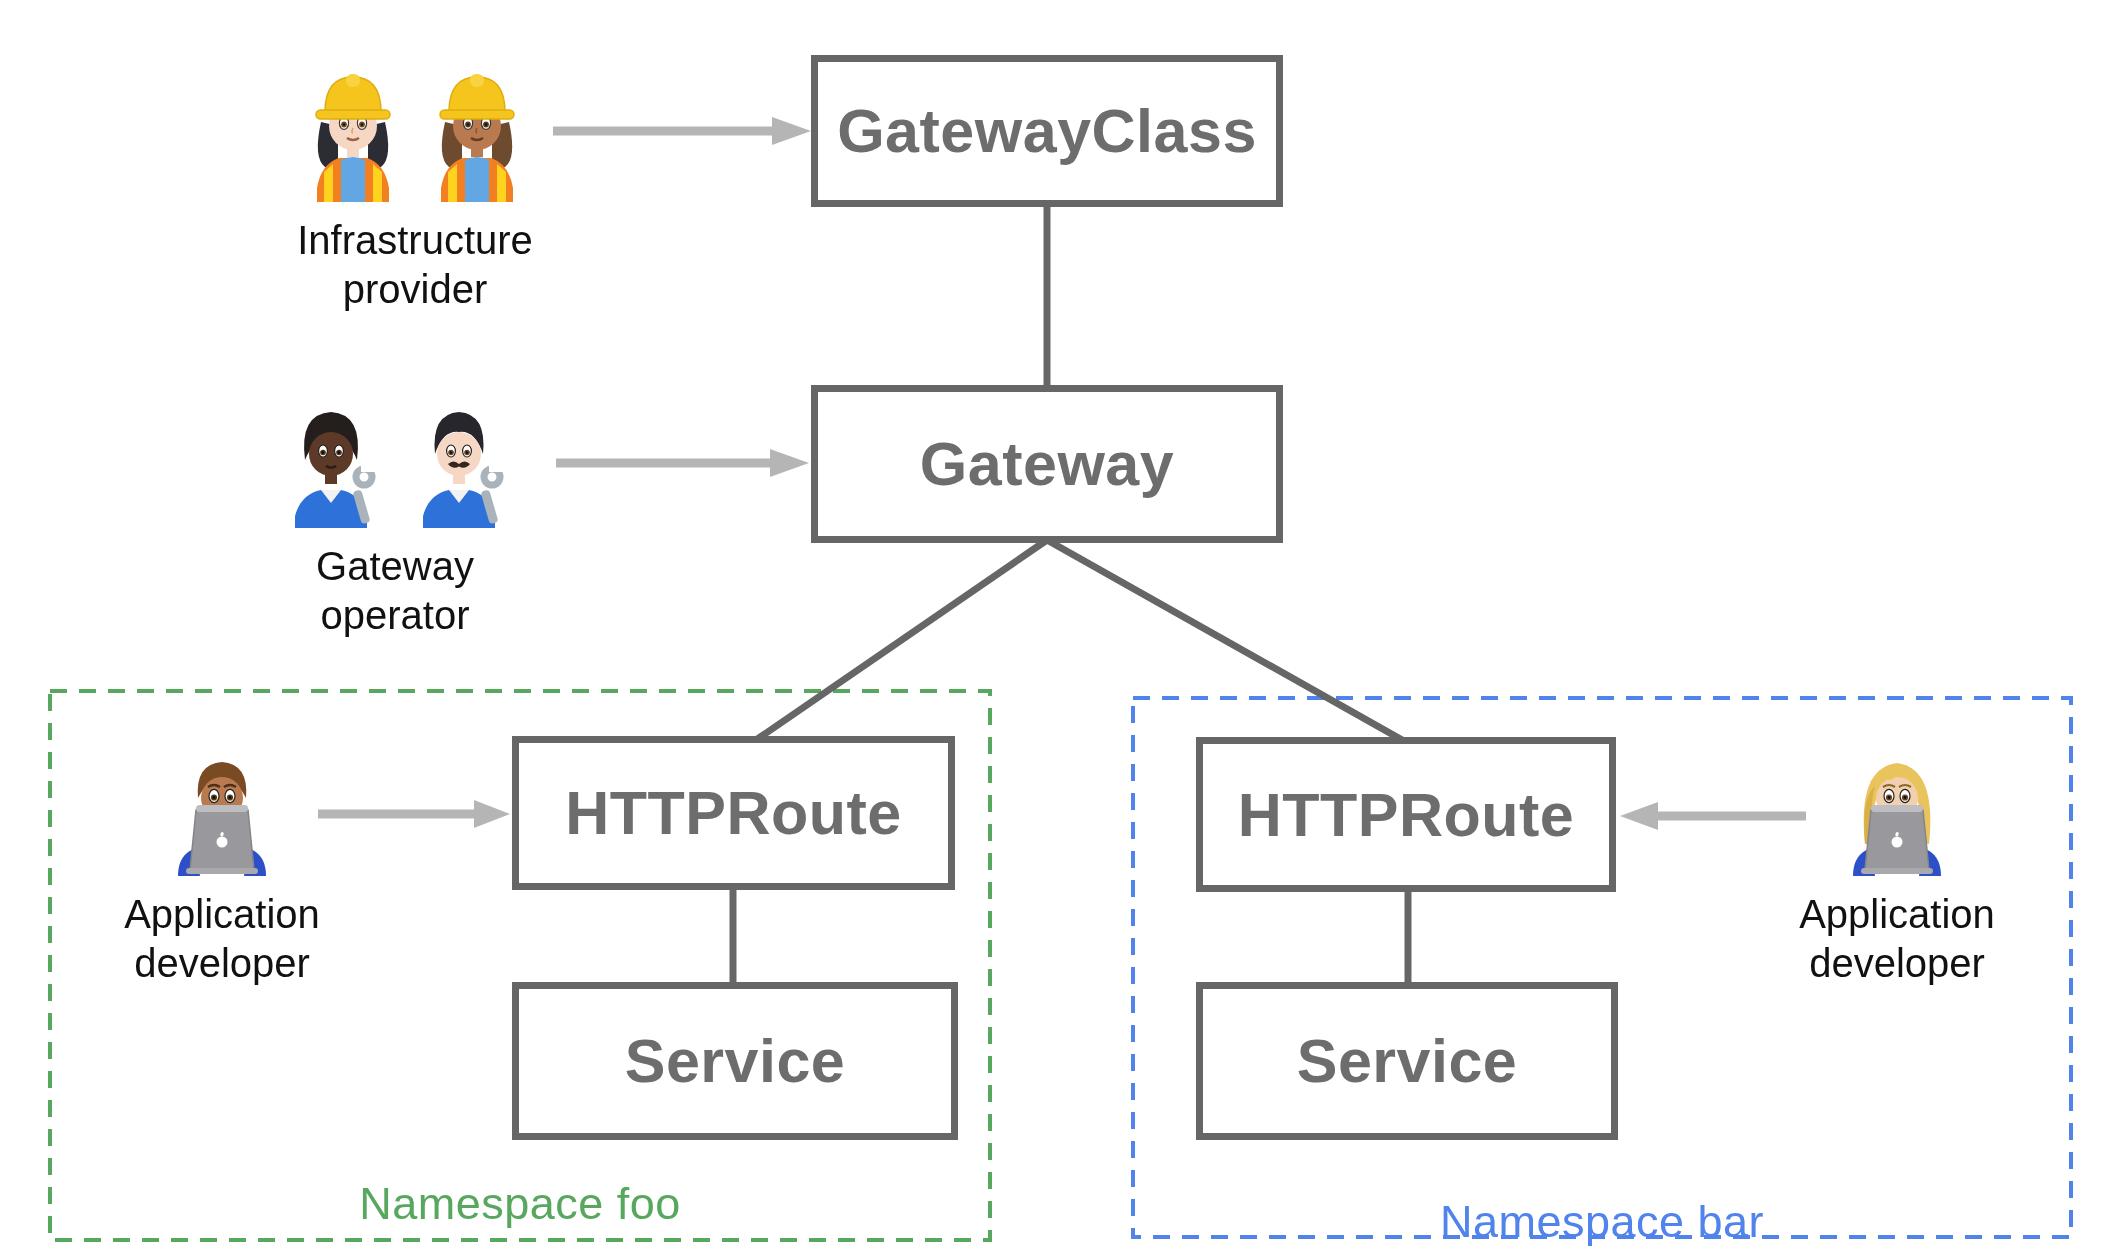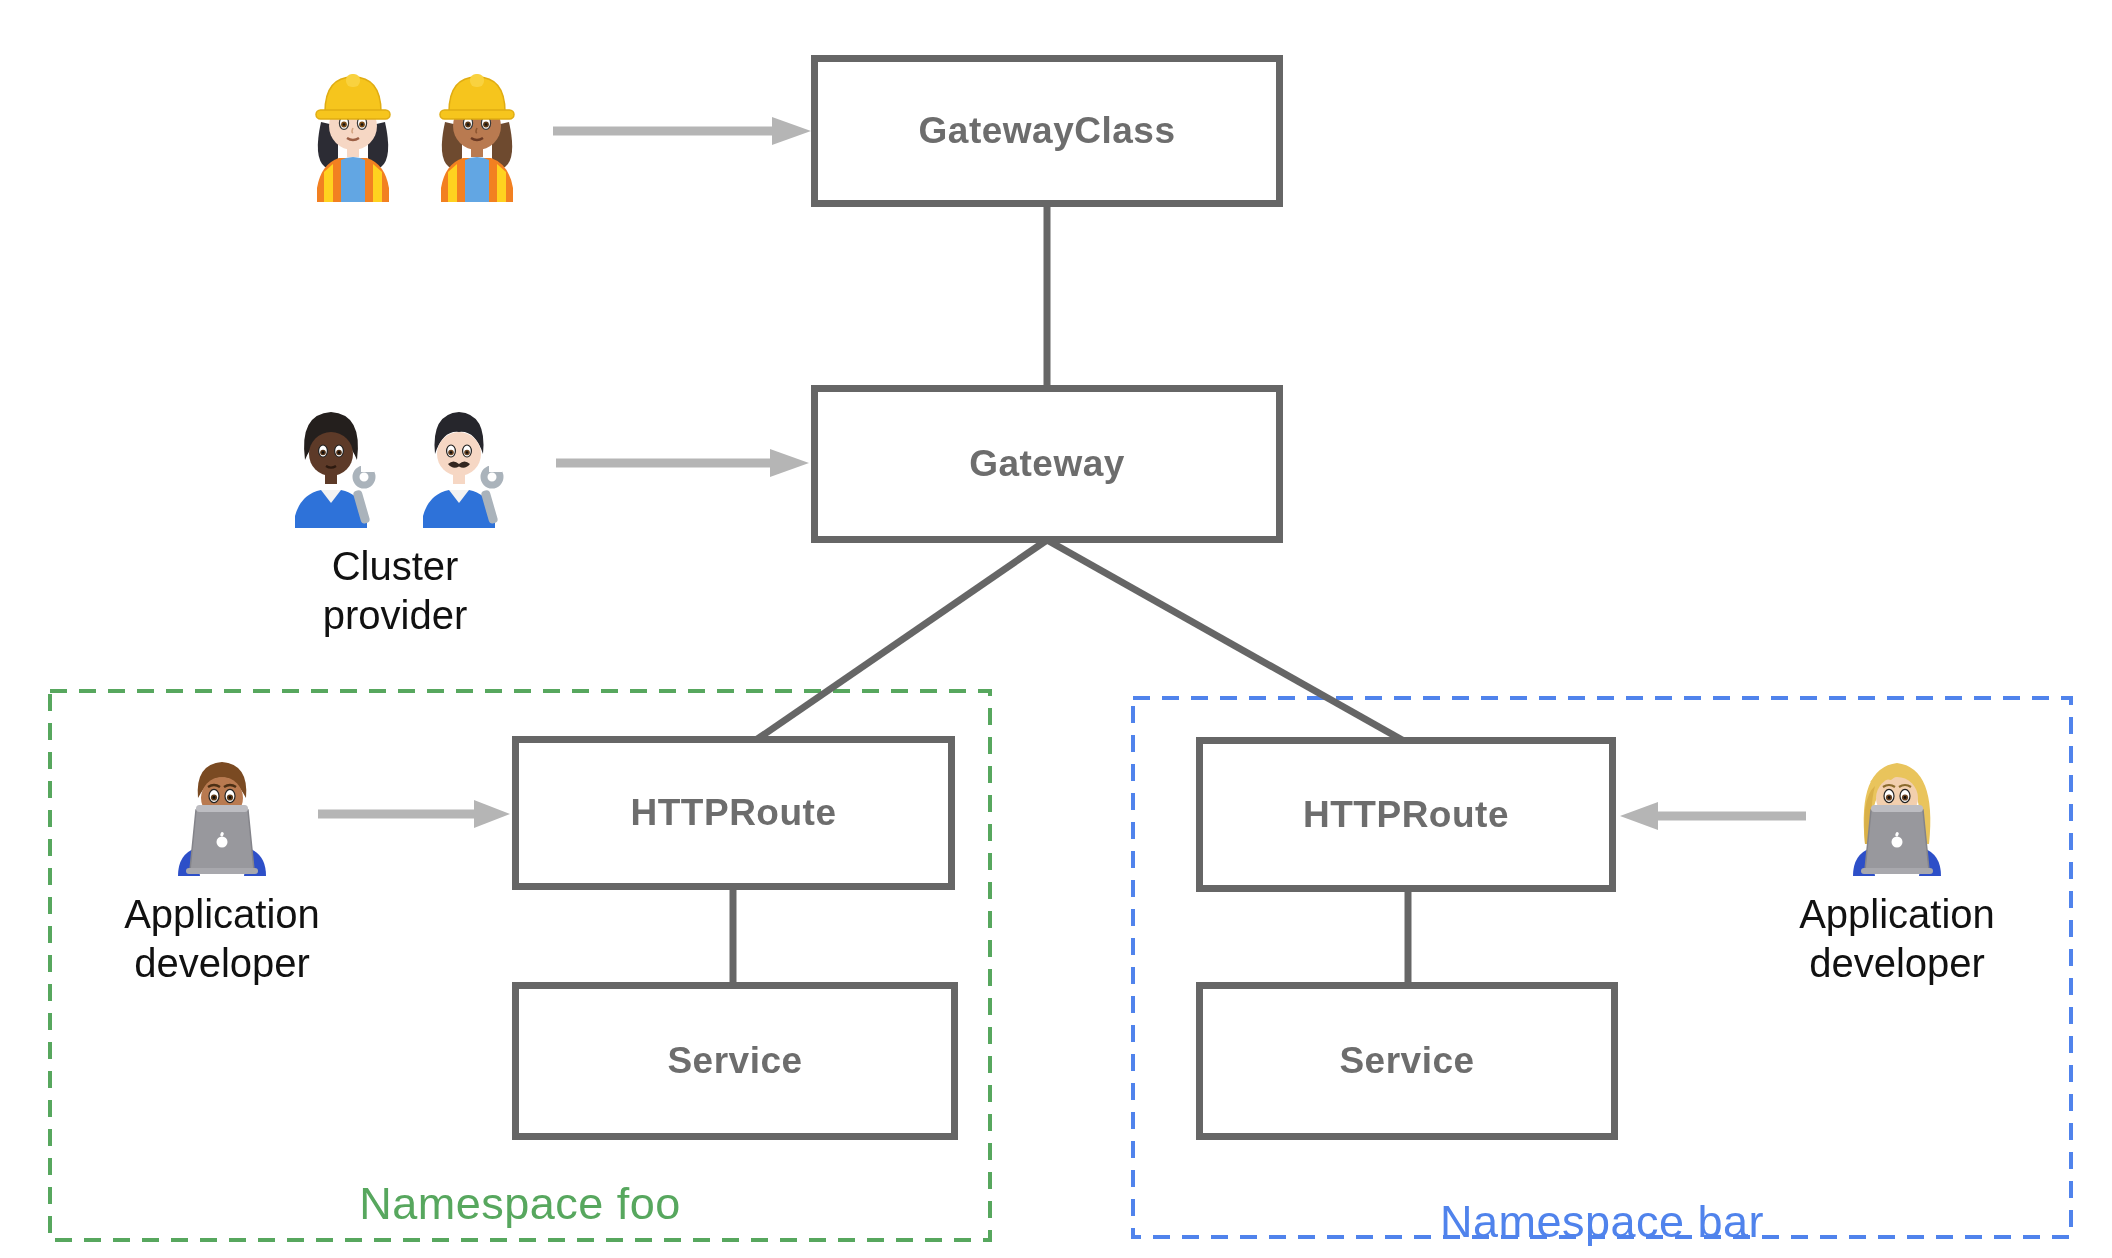--- a/index.html
+++ b/index.html
@@ -12,7 +12,7 @@
     position:absolute;z-index:2;background:#fff;
     border:7px solid var(--line,#666666);
     display:flex;align-items:center;justify-content:center;
-    font-weight:bold;font-size:37px;letter-spacing:0.5px;
+    font-weight:bold;font-size:61px;letter-spacing:0.5px;
     color:var(--node-text,#6d6d6d);
   }
   .persona{position:absolute;z-index:2;text-align:center;}

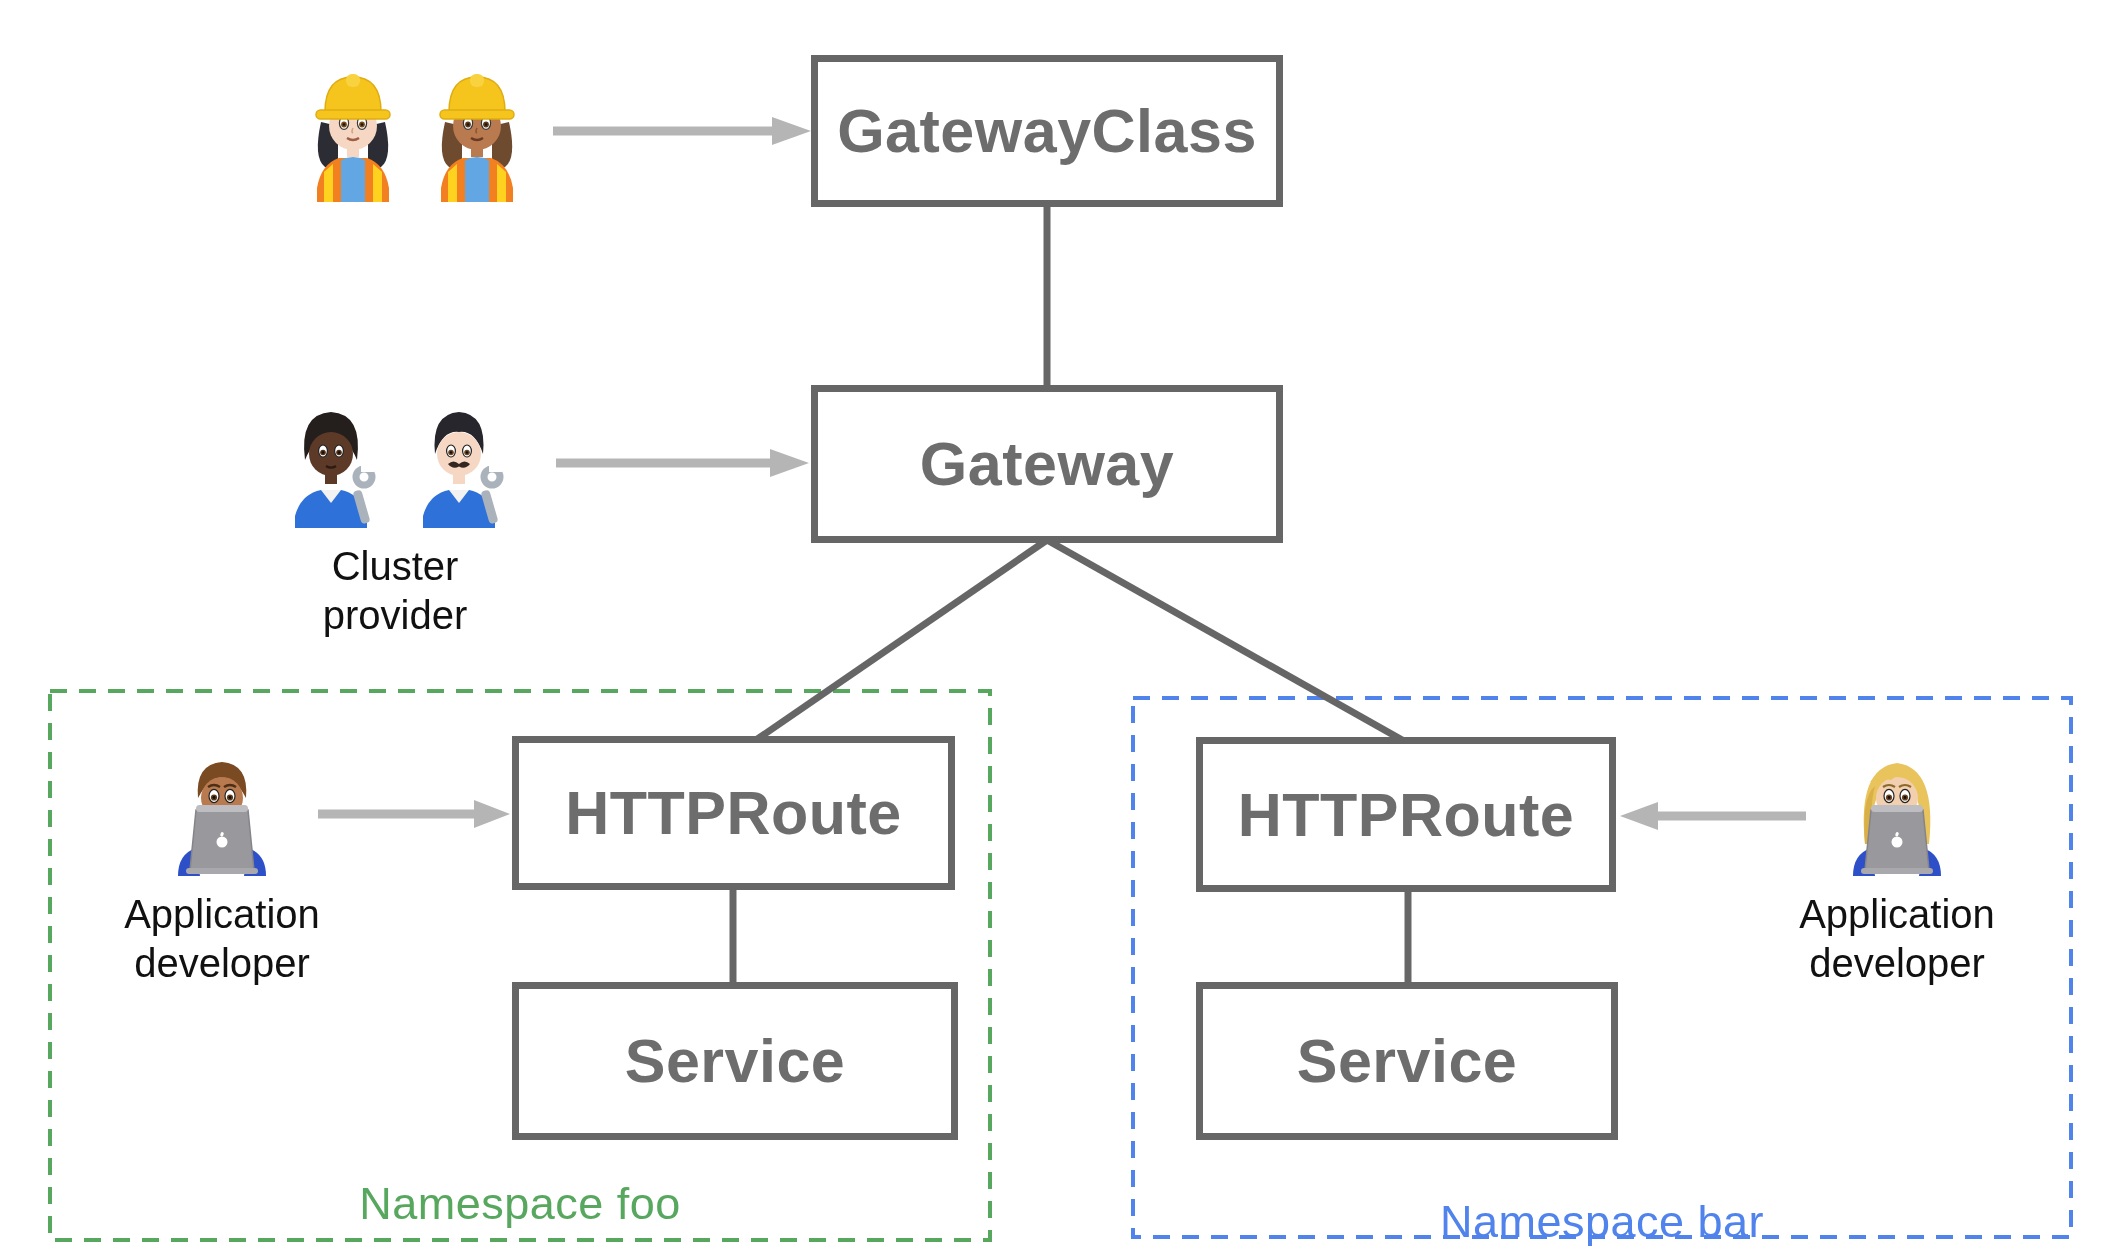--- a/index.html
+++ b/index.html
@@ -139,6 +139,7 @@
         <path d="M77,138 L77,108 l-9,-8 l0,38 Z" fill="#ffd21f"></path>
       </svg>
     </div>
+    <div class="persona-label lbl-infra">Infrastructure provider</div>
   </div>
 
   <div class="persona" style="left:210px;top:400px;width:370px;">

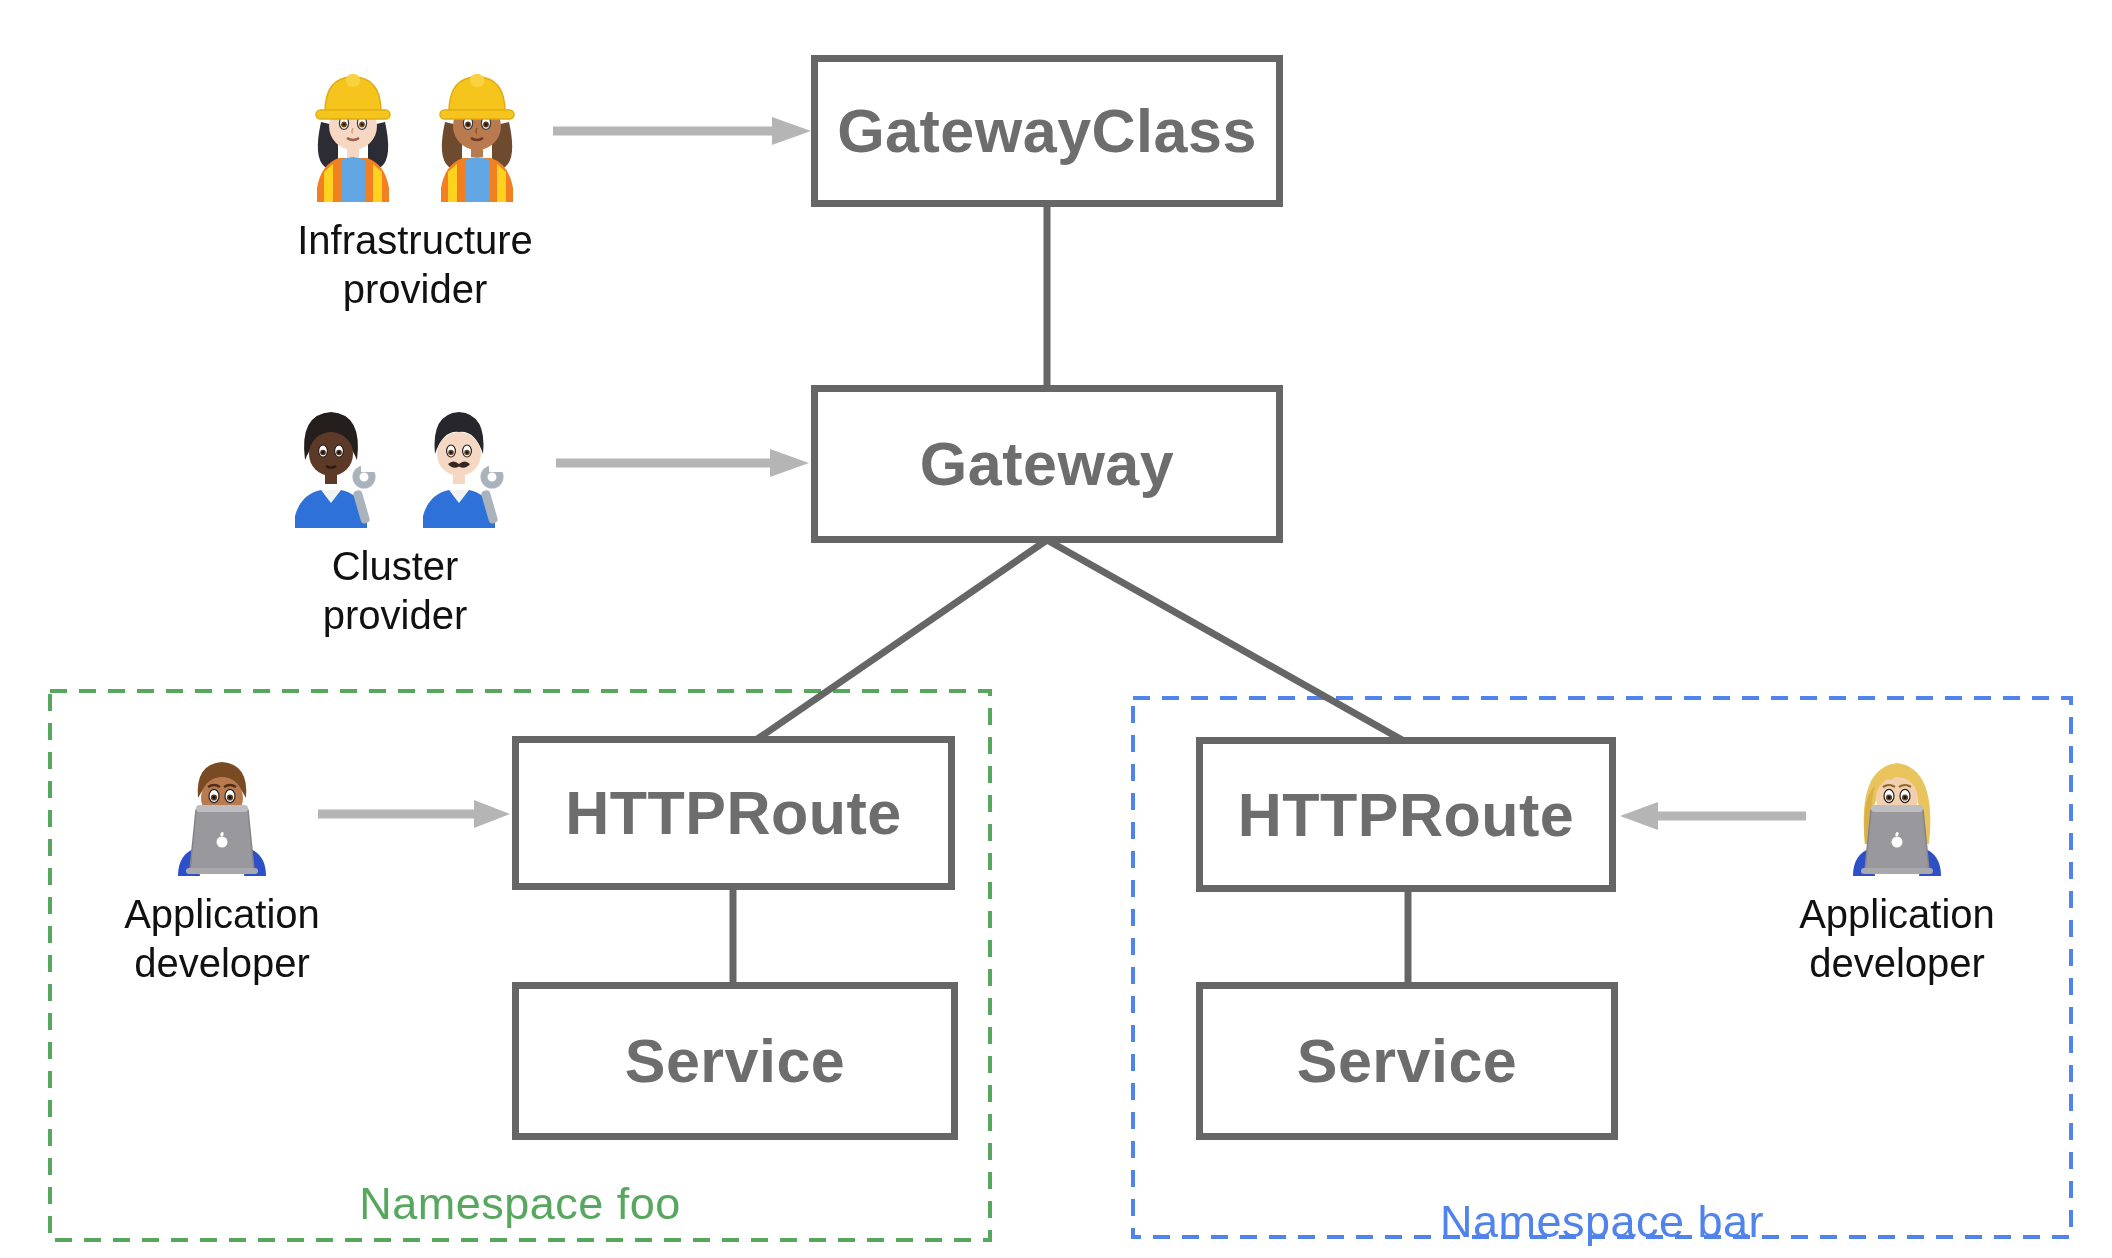--- a/index.html
+++ b/index.html
@@ -181,7 +181,7 @@
         <rect x="80" y="62" width="13" height="10" fill="#ffffff"></rect>
       </svg>
     </div>
-    <div class="persona-label lbl-cluster">Cluster provider</div>
+    <div class="persona-label lbl-cluster">Gateway operator</div>
   </div>
 
   <div class="persona" style="left:97px;top:748px;width:250px;">

